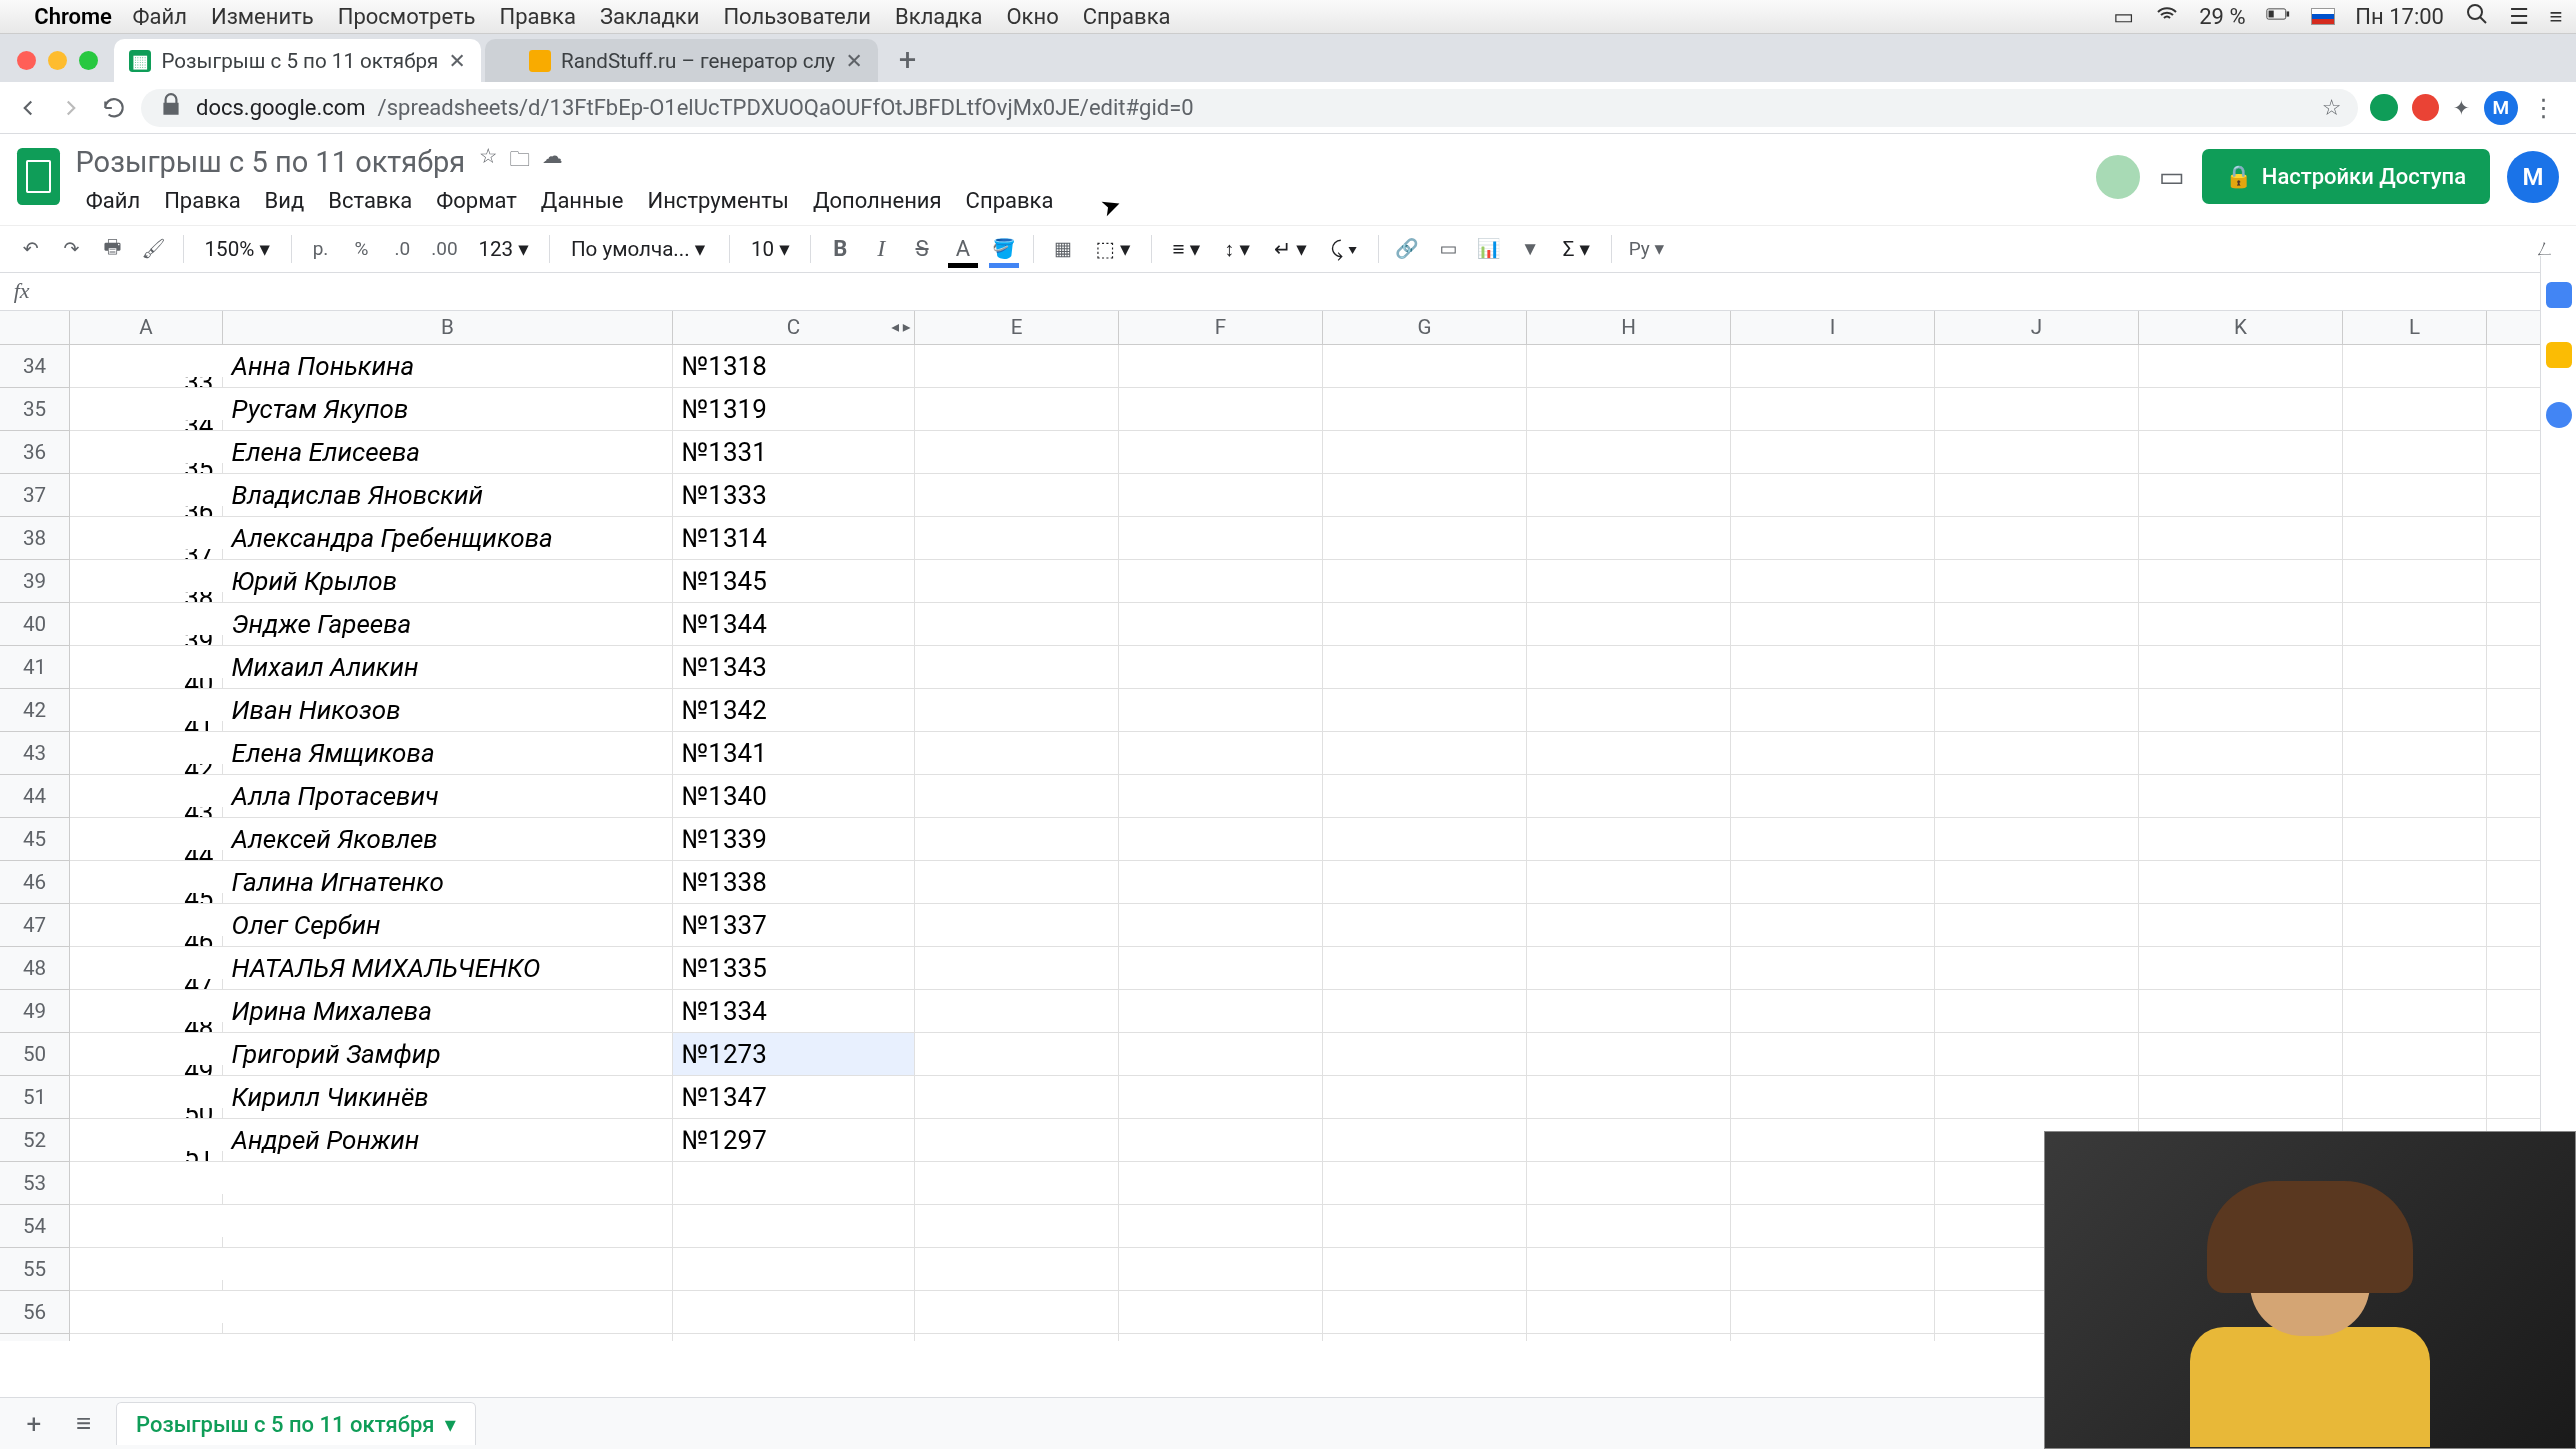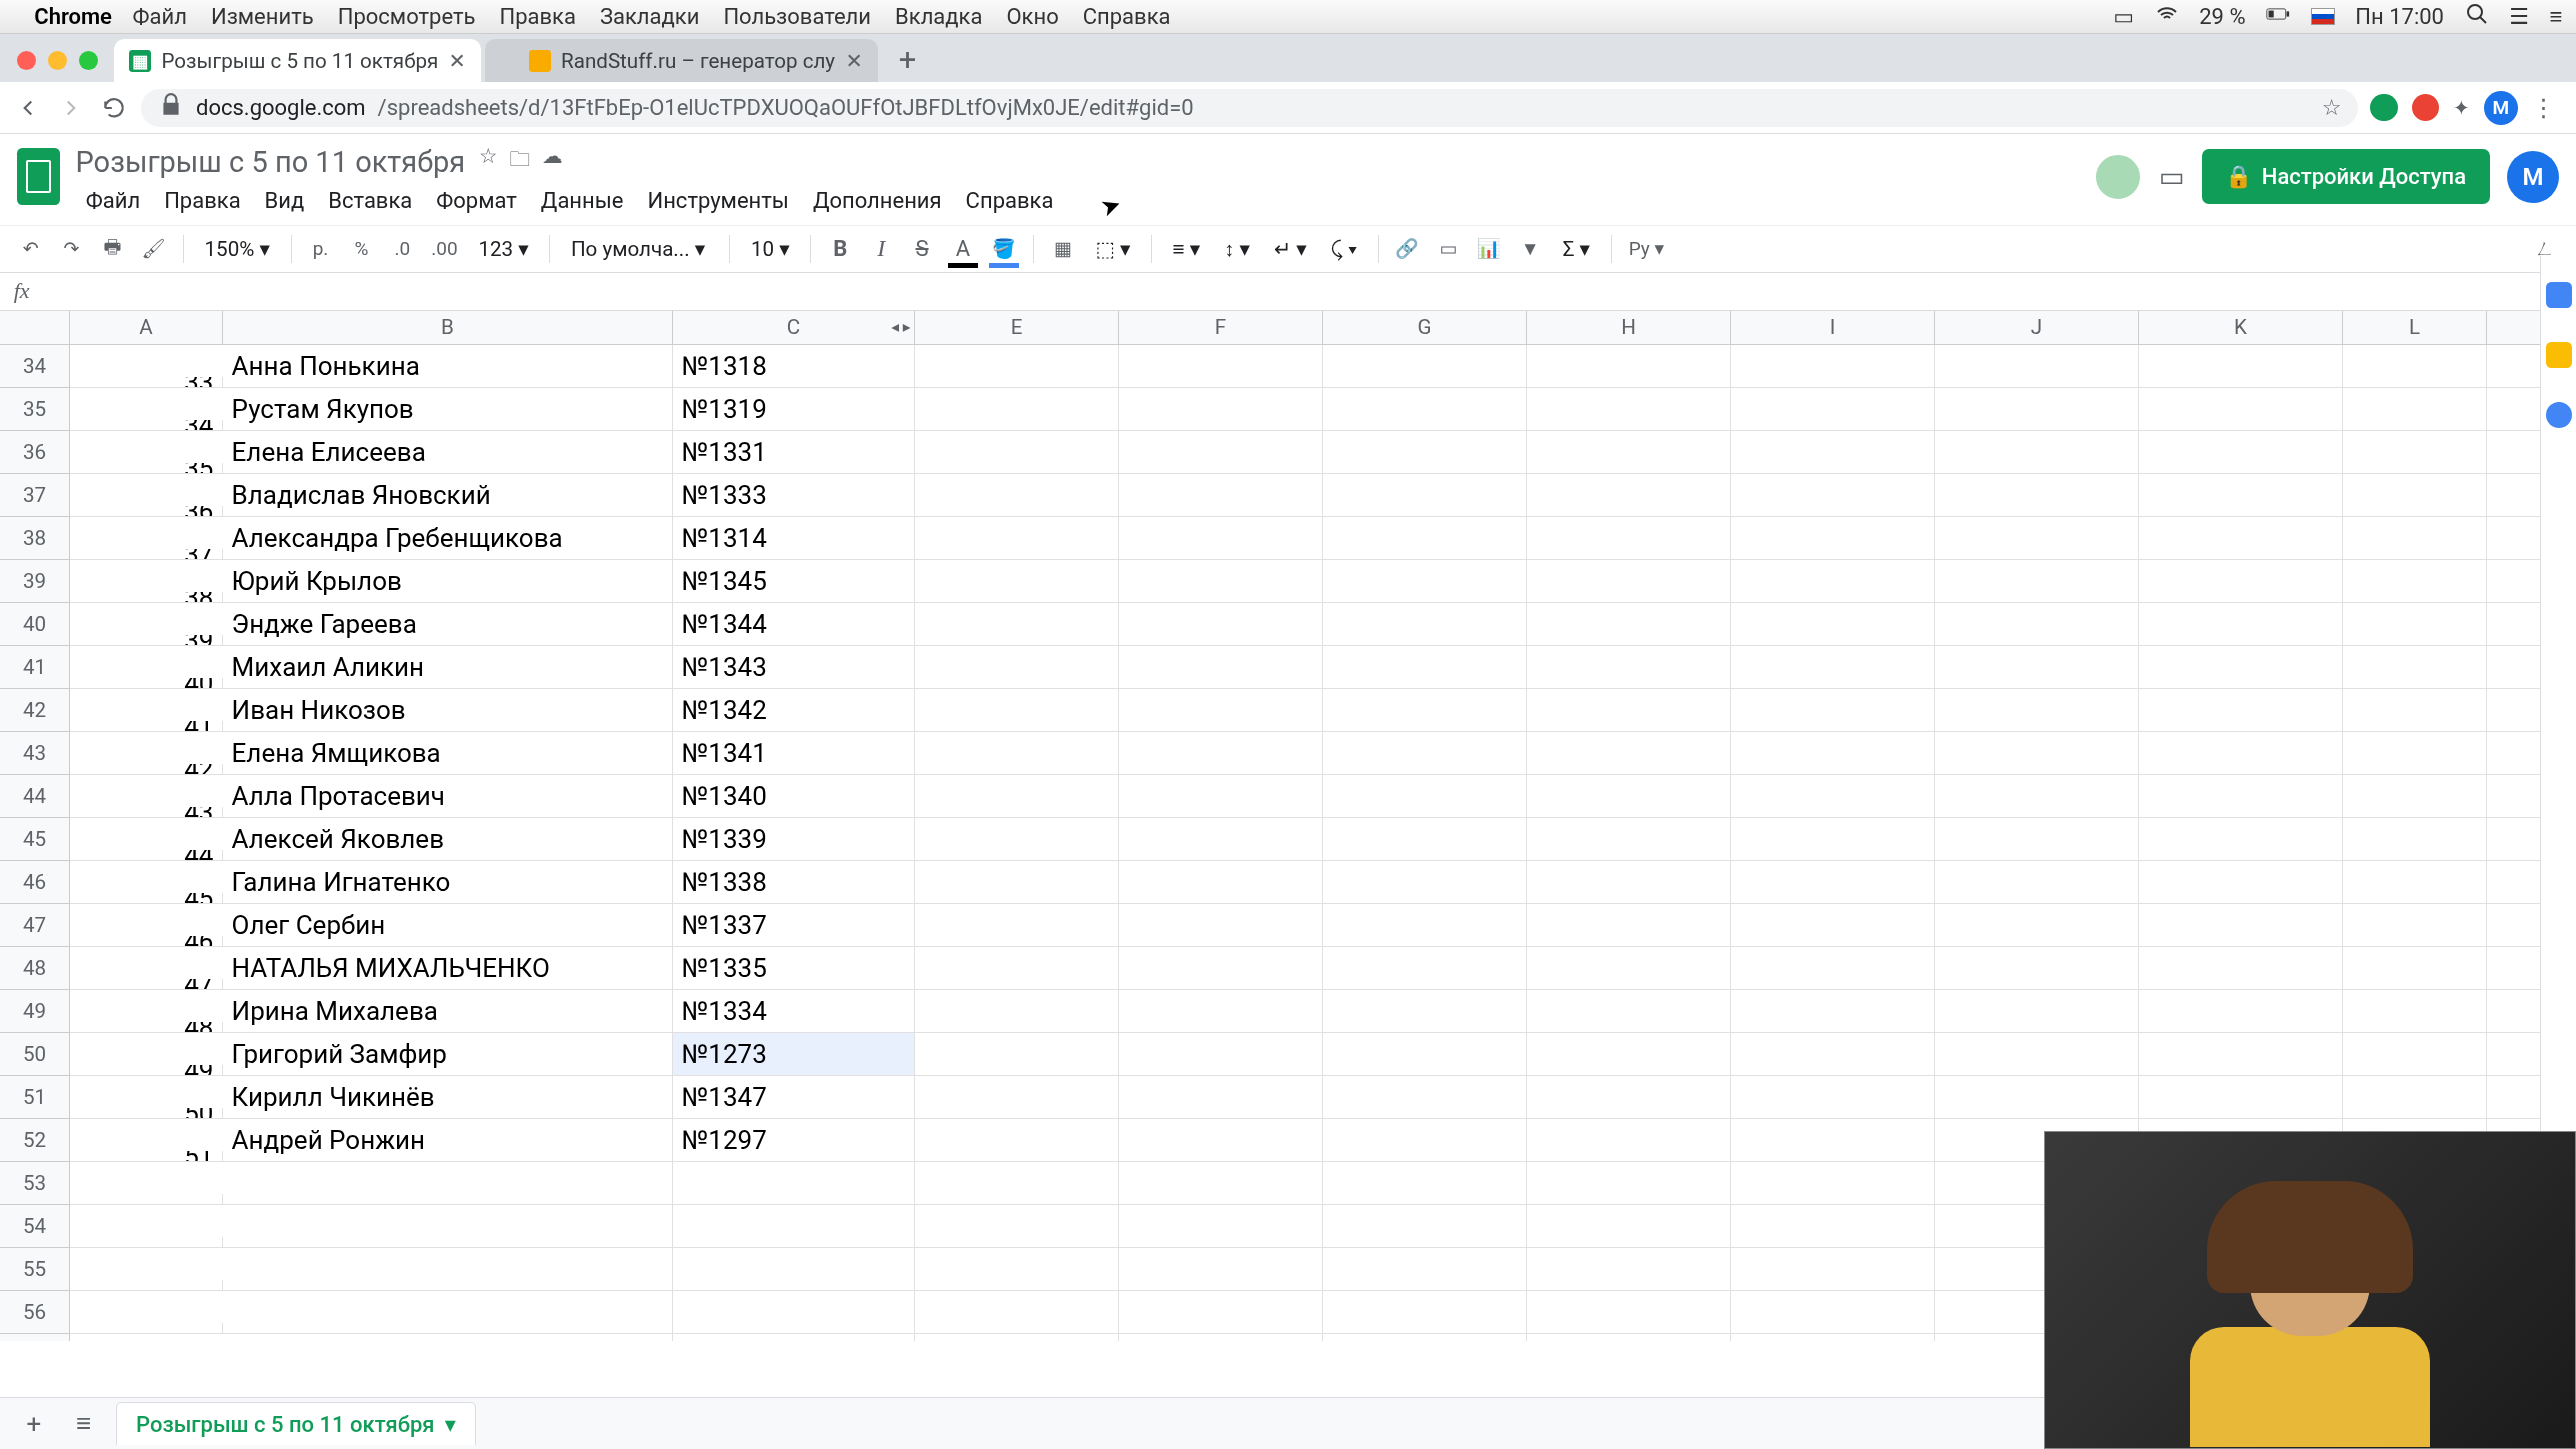--- a/index.html
+++ b/index.html
@@ -80,7 +80,7 @@
 .cells { flex:1; }
 .row { display:flex; height:43px; border-bottom:0.9px solid #e0e0e0;}
 .cell { border-right:0.9px solid #e0e0e0; padding:0 8.6px; display:flex; align-items:center; font-size:26px; color:#000; overflow:hidden; white-space:nowrap;}
-.cell.A{width:153px;justify-content:flex-end;margin-top:32px;} .cell.B{width:450px;} .cell.C{width:242px;} .cell.E{width:204px;} .cell.F{width:204px;} .cell.G{width:204px;} .cell.H{width:204px;} .cell.I{width:204px;} .cell.J{width:204px;} .cell.K{width:204px;} .cell.L{width:144px;}
+.cell.A{width:153px;justify-content:flex-end;margin-top:32px;} .cell.B{width:450px;font-style:italic;} .cell.C{width:242px;} .cell.E{width:204px;} .cell.F{width:204px;} .cell.G{width:204px;} .cell.H{width:204px;} .cell.I{width:204px;} .cell.J{width:204px;} .cell.K{width:204px;} .cell.L{width:144px;}
 .row.sel .cell.C { background:#e8f0fe; }
 
 

